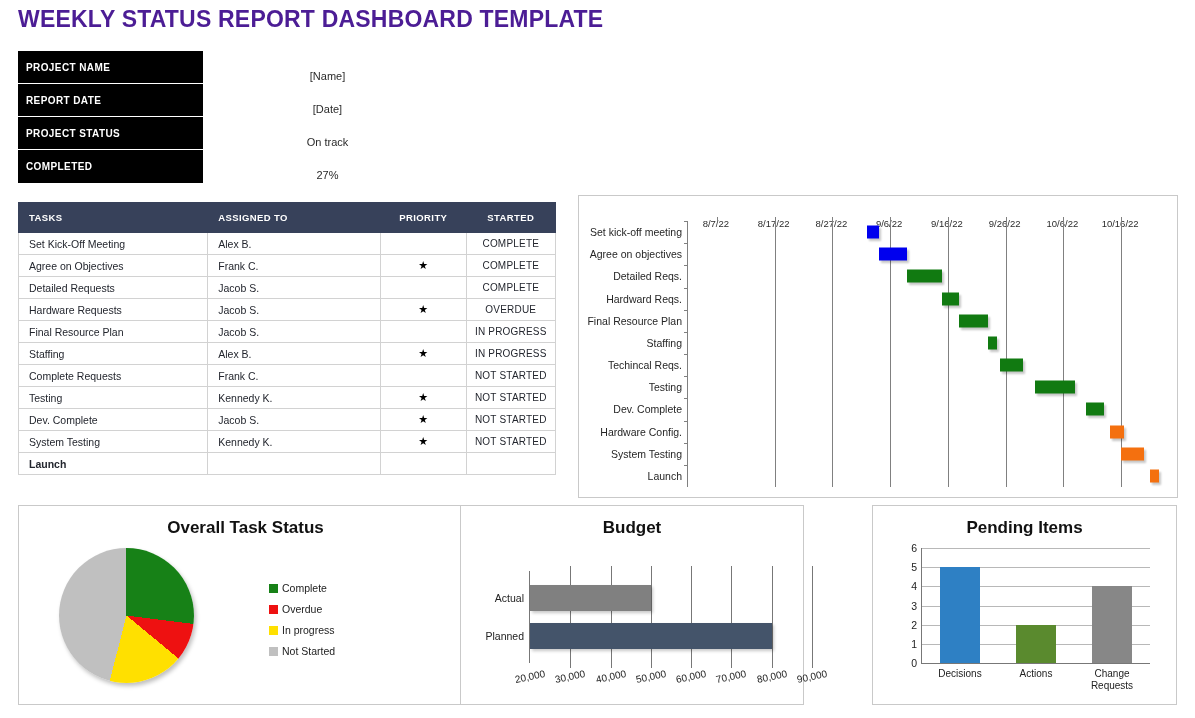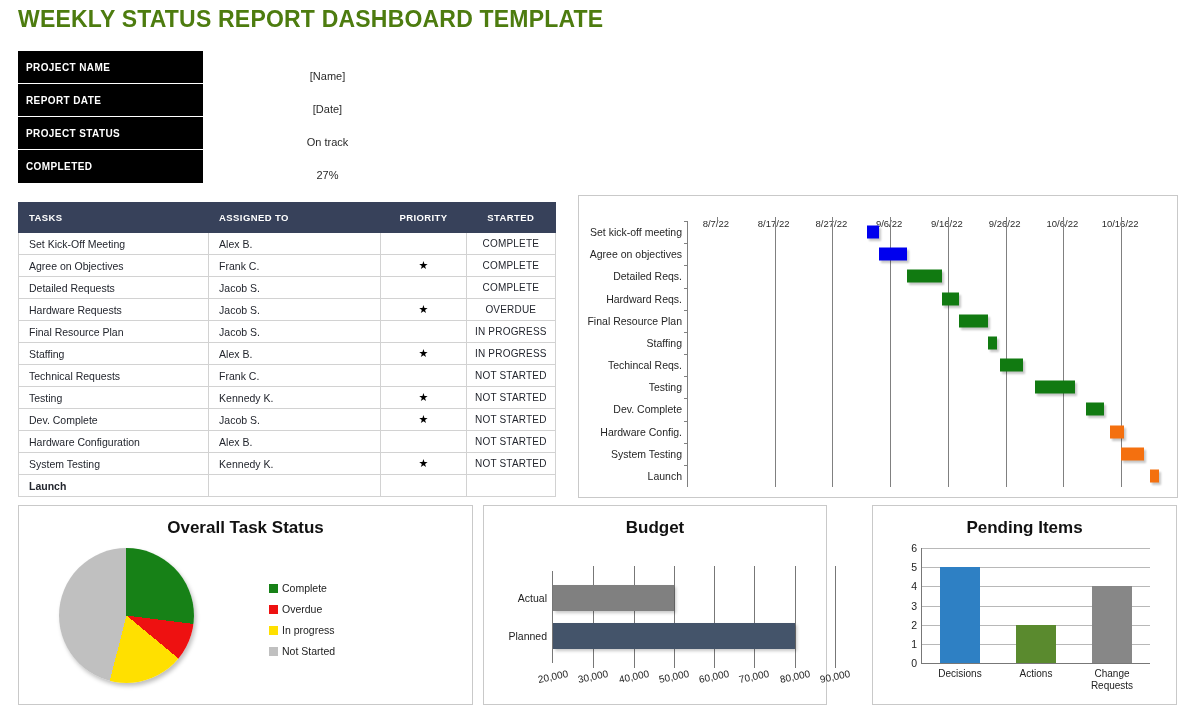--- a/index.html
+++ b/index.html
@@ -7,7 +7,7 @@
   .abs{position:absolute;}
 
   
-  #page-title{left:18px;top:6px;font-size:23px;font-weight:bold;color:#4d7c0f;letter-spacing:.2px;}
+  #page-title{left:18px;top:6px;font-size:23px;font-weight:bold;color:#4c1d95;letter-spacing:.2px;}
 
   
   #info-block{left:18px;top:51px;width:185px;}

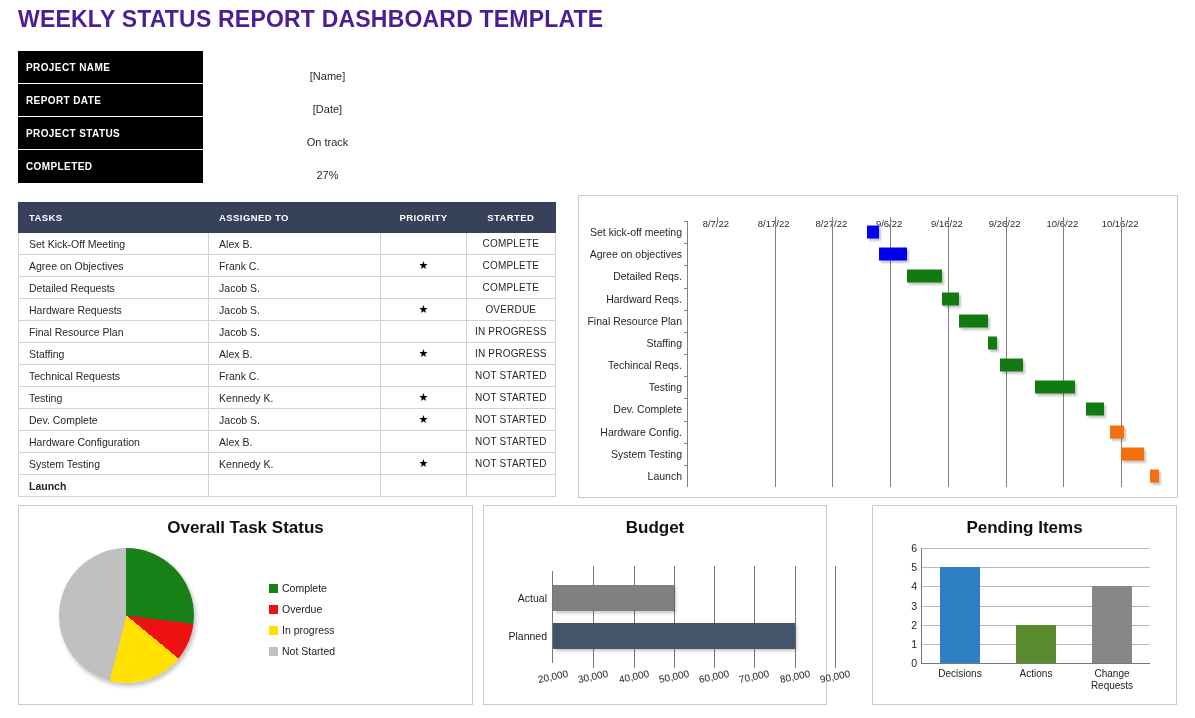--- a/index.html
+++ b/index.html
@@ -153,7 +153,7 @@
         <td class="col-status st-inprogress">IN PROGRESS</td>
       </tr>
       <tr>
-        <td class="col-task">Technical Requests</td>
+        <td class="col-task">Complete Requests</td>
         <td class="col-assigned">Frank C.</td>
         <td class="col-priority"></td>
         <td class="col-status st-notstarted">NOT STARTED</td>

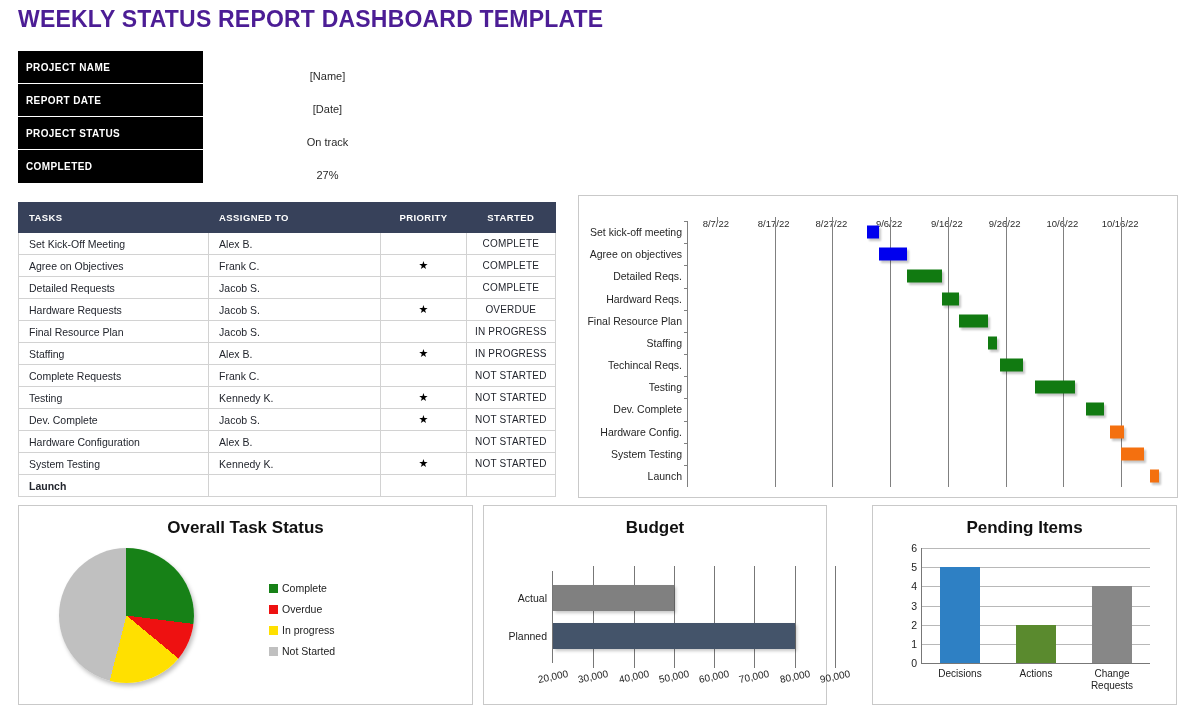--- a/index.html
+++ b/index.html
@@ -168,12 +168,6 @@
         <td class="col-task">Dev. Complete</td>
         <td class="col-assigned">Jacob S.</td>
         <td class="col-priority"><span class="star">★</span></td>
-        <td class="col-status st-notstarted">NOT STARTED</td>
-      </tr>
-      <tr>
-        <td class="col-task">Hardware Configuration</td>
-        <td class="col-assigned">Alex B.</td>
-        <td class="col-priority"></td>
         <td class="col-status st-notstarted">NOT STARTED</td>
       </tr>
       <tr>

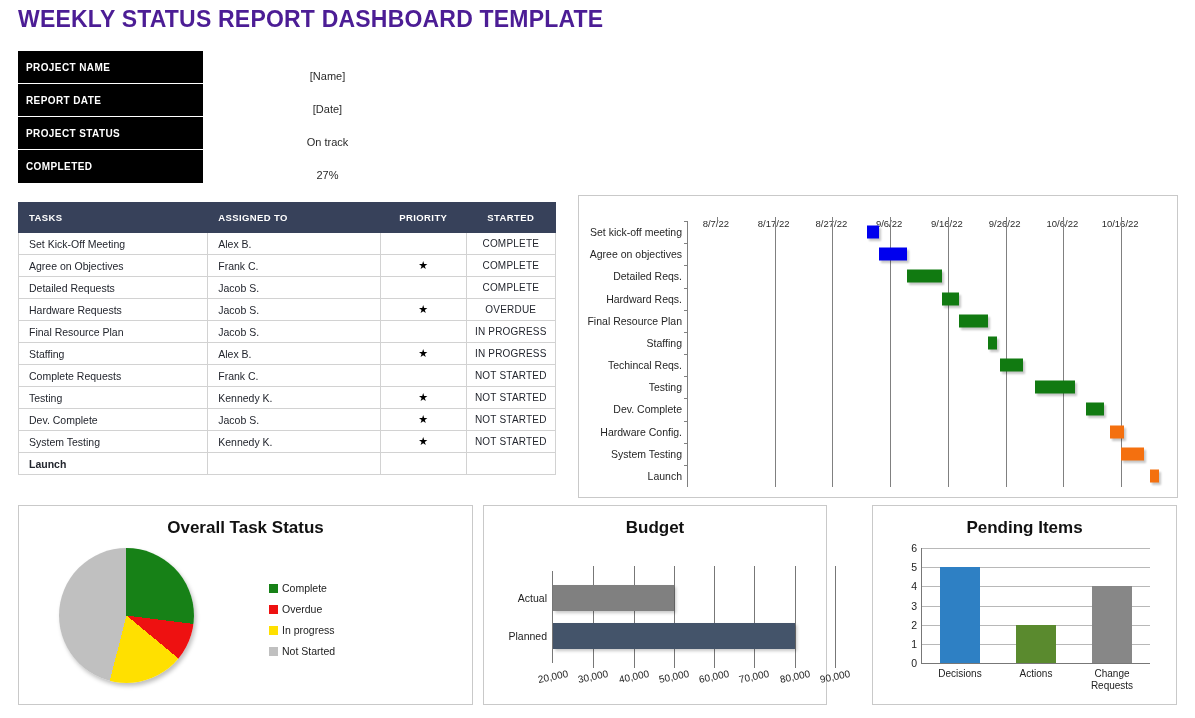--- a/index.html
+++ b/index.html
@@ -57,7 +57,7 @@
 
   
   #pie-panel{left:18px;top:505px;width:455px;height:200px;}
-  #budget-panel{left:483px;top:505px;width:344px;height:200px;}
+  #budget-panel{left:460px;top:505px;width:344px;height:200px;}
   #pending-panel{left:872px;top:505px;width:305px;height:200px;}
   .chart-title{text-align:center;font-size:17px;font-weight:bold;color:#111;margin-top:12px;}
 

